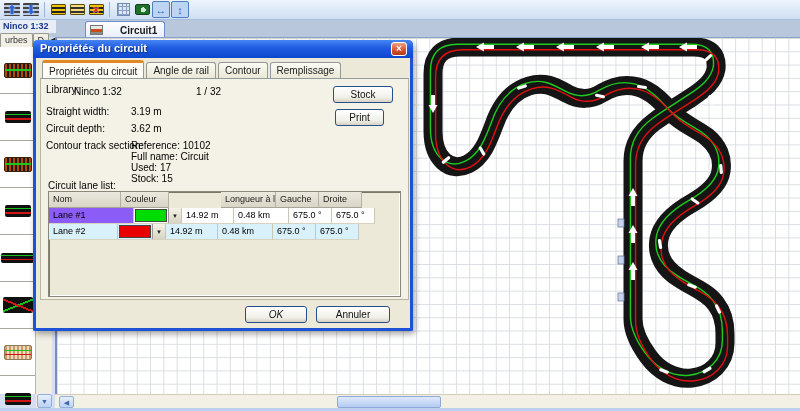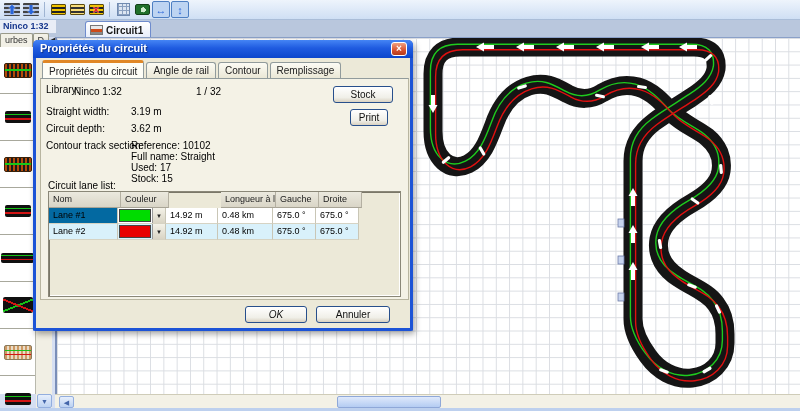--- a/index.html
+++ b/index.html
@@ -36,7 +36,7 @@
      font-size:9px; font-weight:bold; color:#16368c; padding:1px 0 0 3px; white-space:nowrap; overflow:hidden; }
   .doc-tab { position:absolute; left:85px; top:21px; height:16px; padding:1px 7px 0 4px;
      background:linear-gradient(180deg,#ffffff,#e8eefb); border:1px solid #6f8ccd; border-bottom:none;
-     border-radius:3px 3px 0 0; display:flex; align-items:center; gap:3px; font-size:10px; font-weight:bold; color:#1a1a1a; }
+     border-radius:3px 3px 0 0; display:flex; align-items:center; gap:17px; font-size:10px; font-weight:bold; color:#1a1a1a; }
   .doc-tab .doc-ico { width:13px; height:10px; border:1px solid #777;
      background:linear-gradient(180deg,#e8e8e8 0 3px,#cc4a1a 3px 6px,#888 6px); }
 

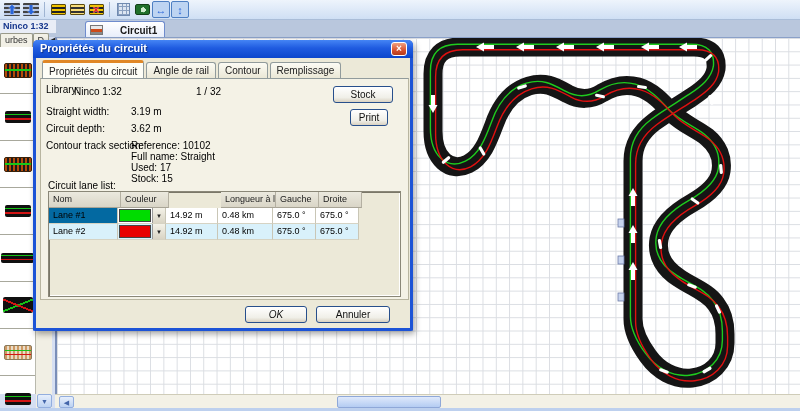--- a/index.html
+++ b/index.html
@@ -269,7 +269,7 @@
     <span class="lbl" style="left:95px;top:133px;">Stock: 15</span>
 
     <div class="btn" style="left:297px;top:46px;width:60px;">Stock</div>
-    <div class="btn" style="left:314px;top:69px;width:38px;text-align:center;">Print</div>
+    <div class="btn" style="left:299px;top:69px;width:49px;text-align:center;">Print</div>
 
     <span class="lbl" style="left:12px;top:140px;">Circuit lane list:</span>
     <div class="lane-box">

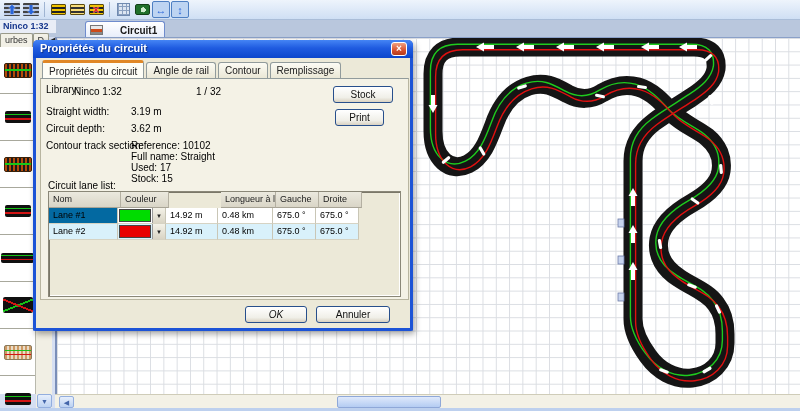--- a/index.html
+++ b/index.html
@@ -264,7 +264,7 @@
 
     <span class="lbl" style="left:10px;top:100px;">Contour track section:</span>
     <span class="lbl" style="left:95px;top:100px;">Reference: 10102</span>
-    <span class="lbl" style="left:95px;top:111px;">Full name: Straight</span>
+    <span class="lbl" style="left:95px;top:111px;">Full name: Circuit</span>
     <span class="lbl" style="left:95px;top:122px;">Used: 17</span>
     <span class="lbl" style="left:95px;top:133px;">Stock: 15</span>
 

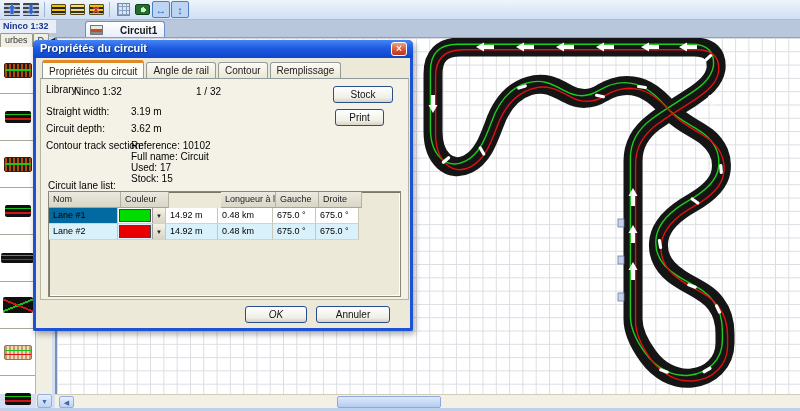--- a/index.html
+++ b/index.html
@@ -282,7 +282,7 @@
           <div class="lt-h" style="width: 43px;">Droite</div>
         </div>
         <div class="lt-row">
-          <div class="lt-c" style="width: 69px; background: #0369a1;">Lane #1</div>
+          <div class="lt-c" style="width: 85px; background: #8b5cf6;">Lane #1</div>
           <div class="lt-c color-cell" style="width: 48px; background: rgb(255, 255, 255);">
             <div class="swatch" style="background: rgb(0, 220, 0);"></div>
             <div class="drop-btn">▼</div>

